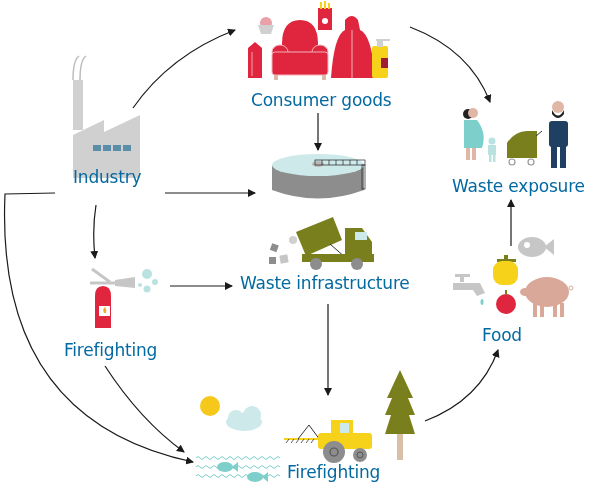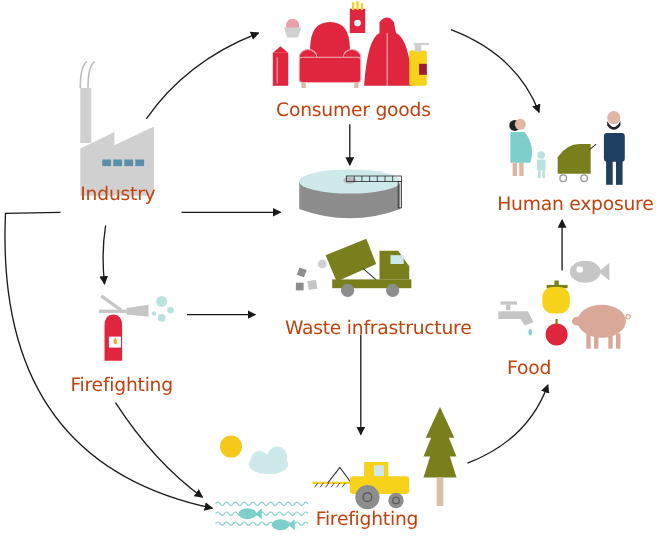--- a/index.html
+++ b/index.html
@@ -6,7 +6,7 @@
   body { width:600px; height:488px; position:relative; overflow:hidden;
          font-family:"DejaVu Sans","Liberation Sans",sans-serif; }
   #canvas { position:absolute; left:0; top:0; }
-  .label { position:absolute; font-size:17px; color:#c2410c; white-space:nowrap; letter-spacing:-0.2px; }
+  .label { position:absolute; font-size:17px; color:#0369a1; white-space:nowrap; letter-spacing:-0.2px; }
 </style>
 </head>
 <body>

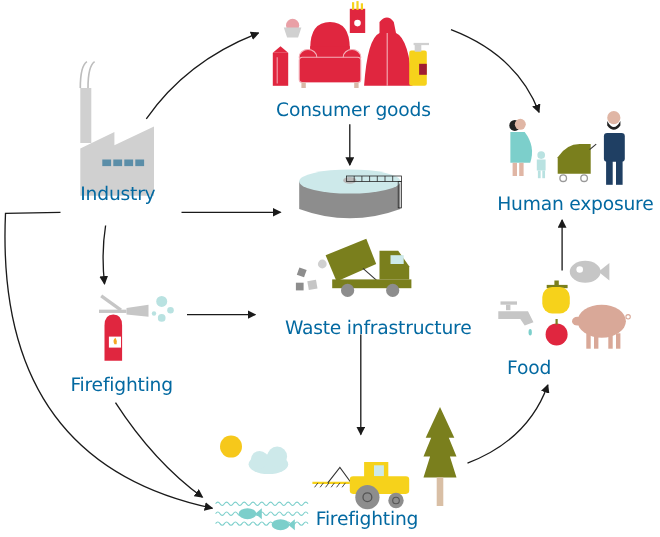--- a/index.html
+++ b/index.html
@@ -219,7 +219,7 @@
 
 <div class="label" style="left:251px; top:90px;">Consumer goods</div>
 <div class="label" style="left:73px; top:167px;">Industry</div>
-<div class="label" style="left:452px; top:176px;">Human exposure</div>
+<div class="label" style="left:452px; top:176px;">Waste exposure</div>
 <div class="label" style="left:240px; top:289px;margin-left:19px;">Waste infrastructure</div>
 <div class="label" style="left:64px; top:340px;">Firefighting</div>
 <div class="label" style="left:461px; top:325px;text-align:right;">Food</div>

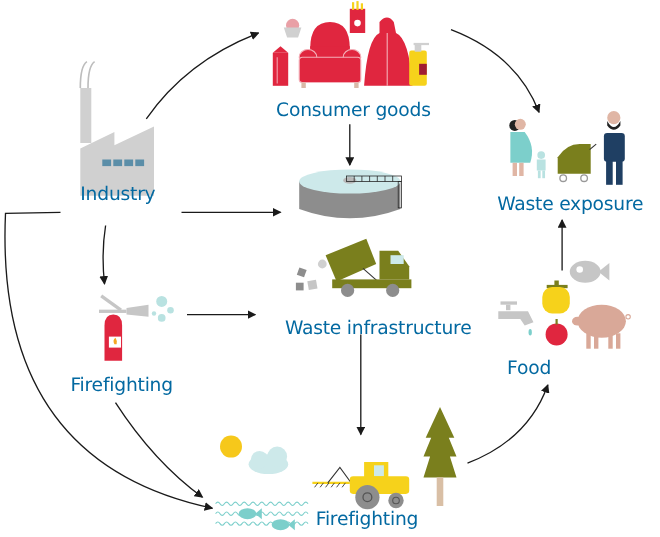--- a/index.html
+++ b/index.html
@@ -220,7 +220,7 @@
 <div class="label" style="left:251px; top:90px;">Consumer goods</div>
 <div class="label" style="left:73px; top:167px;">Industry</div>
 <div class="label" style="left:452px; top:176px;">Waste exposure</div>
-<div class="label" style="left:240px; top:289px;margin-left:19px;">Waste infrastructure</div>
+<div class="label" style="left:240px; top:273px;">Waste infrastructure</div>
 <div class="label" style="left:64px; top:340px;">Firefighting</div>
 <div class="label" style="left:461px; top:325px;text-align:right;">Food</div>
 <div class="label" style="left:287px; top:462px;">Firefighting</div>

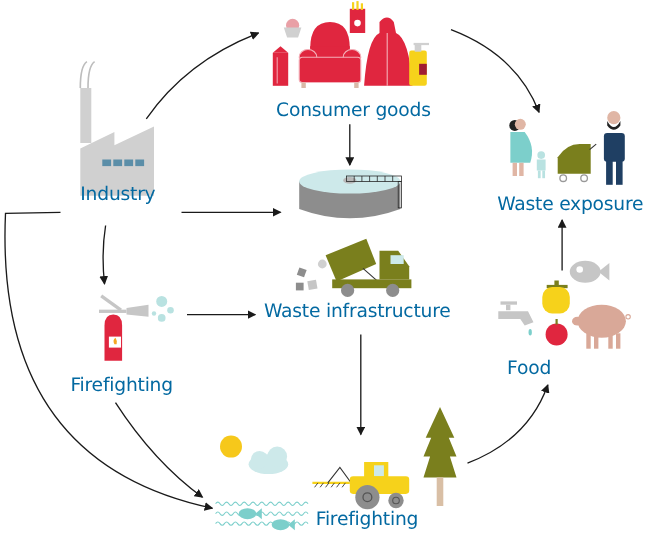--- a/index.html
+++ b/index.html
@@ -222,7 +222,7 @@
 <div class="label" style="left:452px; top:176px;">Waste exposure</div>
 <div class="label" style="left:240px; top:273px;">Waste infrastructure</div>
 <div class="label" style="left:64px; top:340px;">Firefighting</div>
-<div class="label" style="left:461px; top:325px;text-align:right;">Food</div>
+<div class="label" style="left:482px; top:325px;text-align:right;">Food</div>
 <div class="label" style="left:287px; top:462px;">Firefighting</div>
 
 </body></html>

